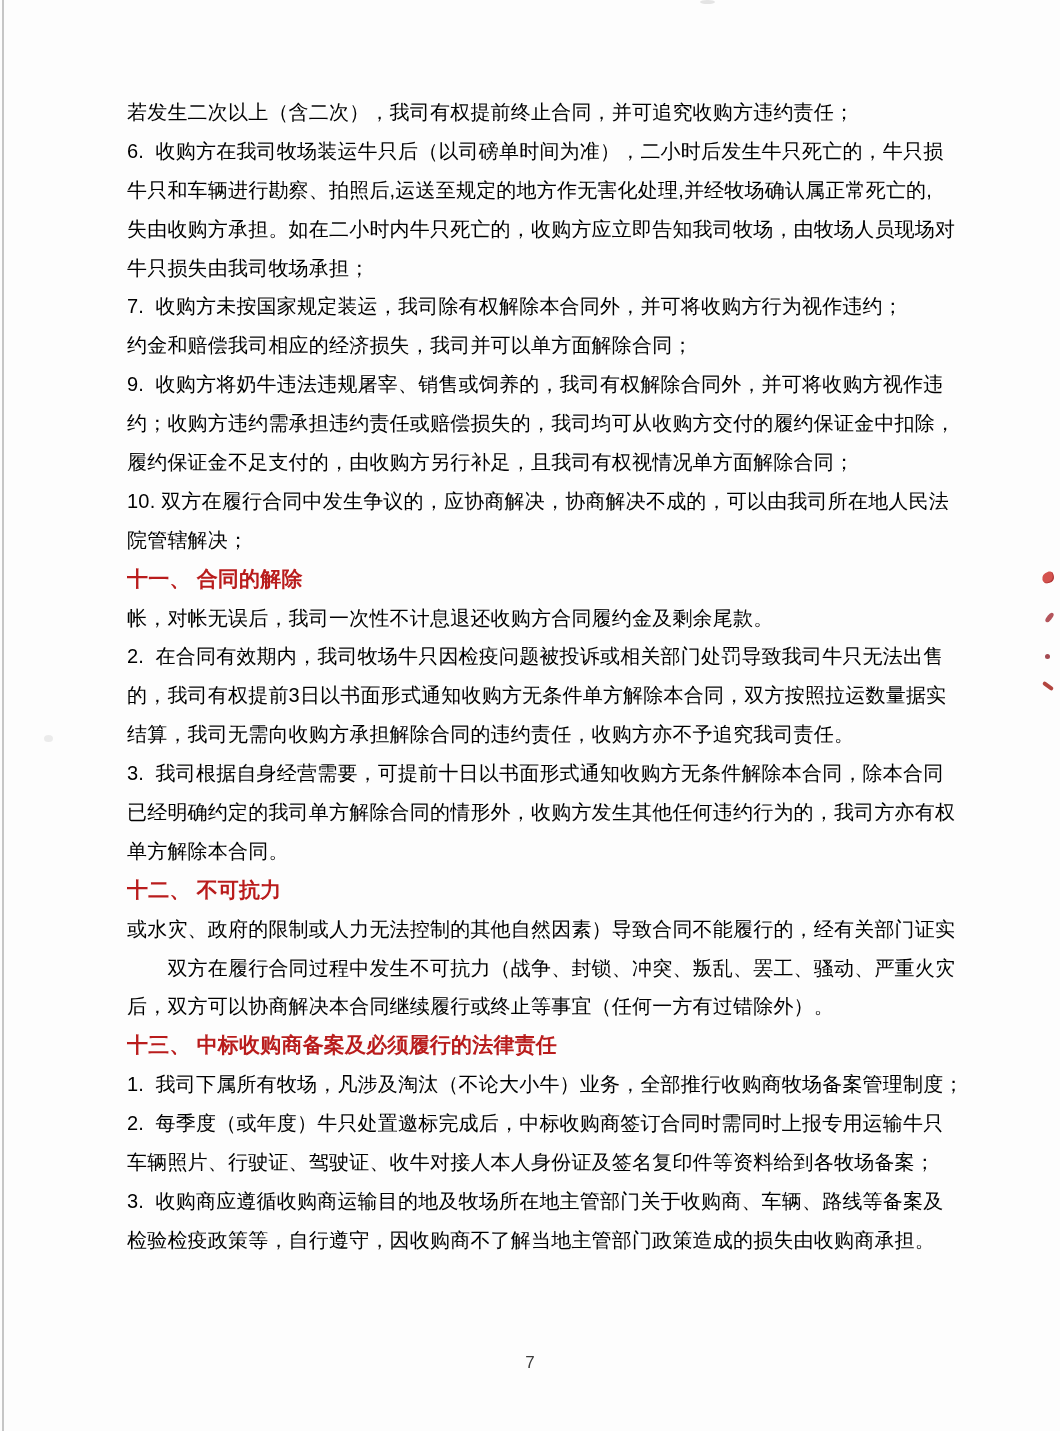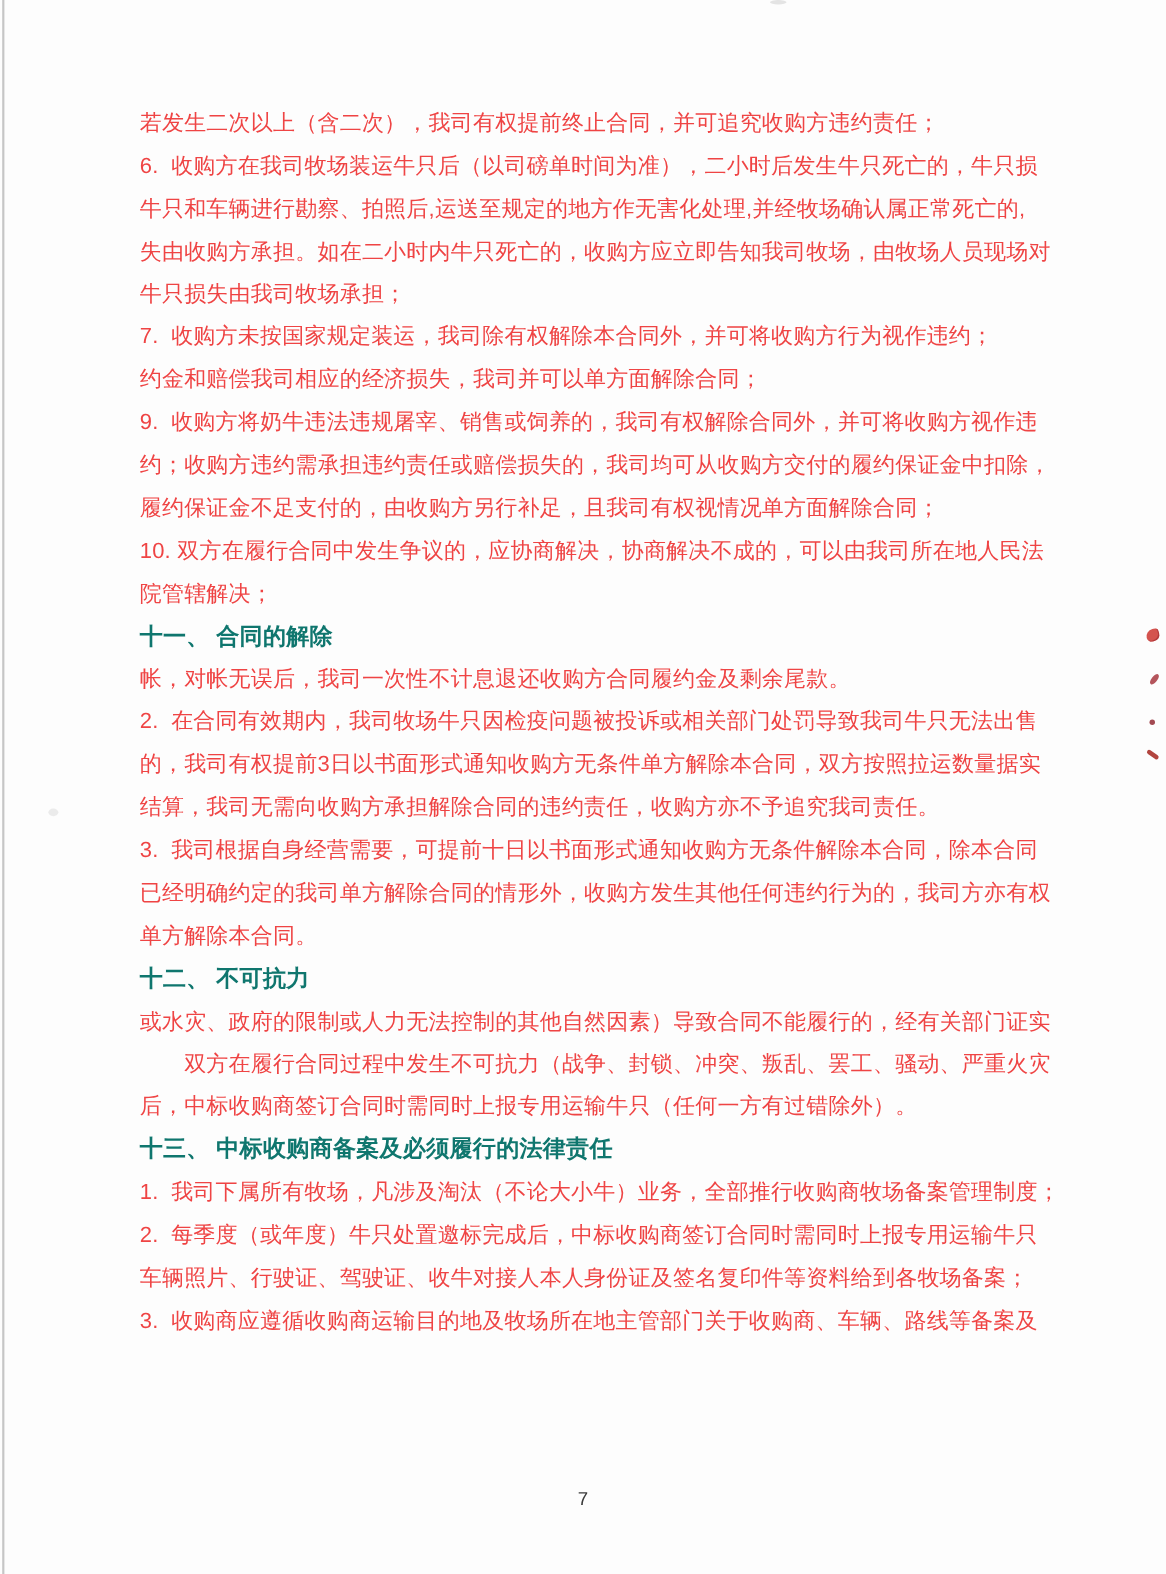--- a/index.html
+++ b/index.html
@@ -36,7 +36,7 @@
     height: 38.9px;
     line-height: 38.9px;
     font-size: 20px;
-    color: #ef4444;
+    color: #000000;
     white-space: pre;
     letter-spacing: 0.2px;
   }

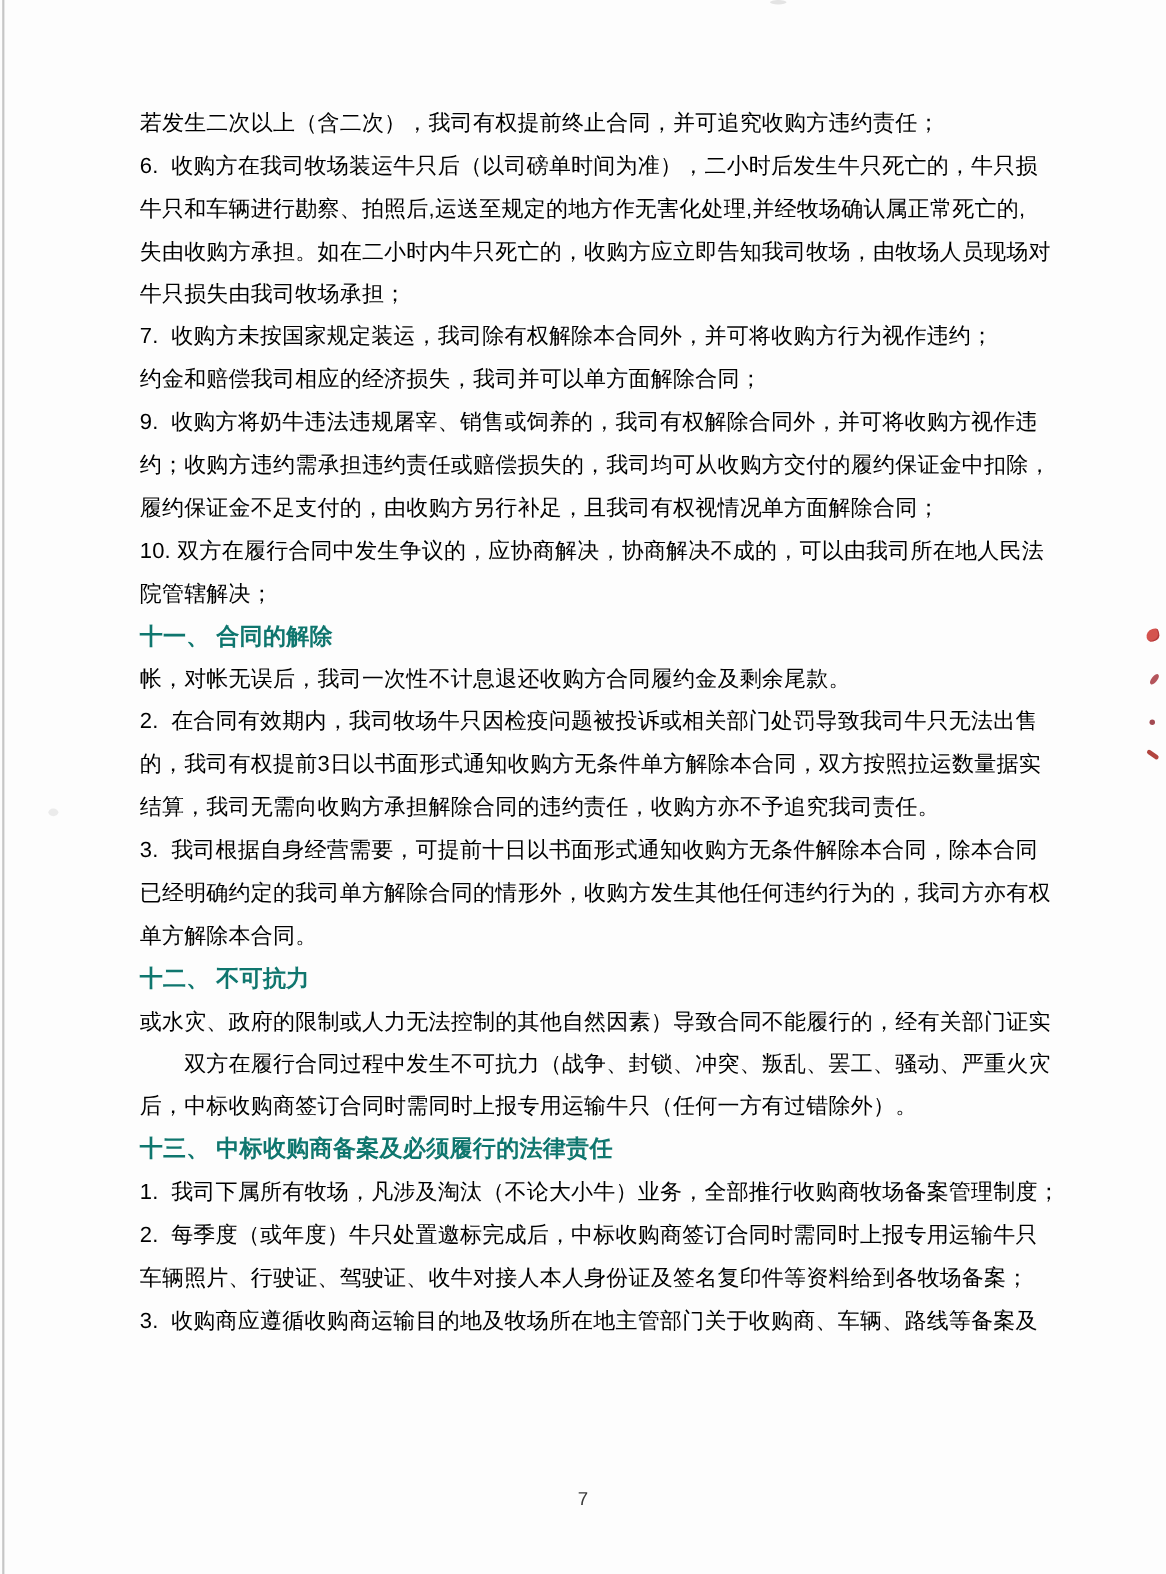--- a/index.html
+++ b/index.html
@@ -42,7 +42,7 @@
   }
   .line.heading {
     font-weight: bold;
-    color: #0f766e;
+    color: #b91c1c;
     font-size: 21px;
   }
   .page-number {

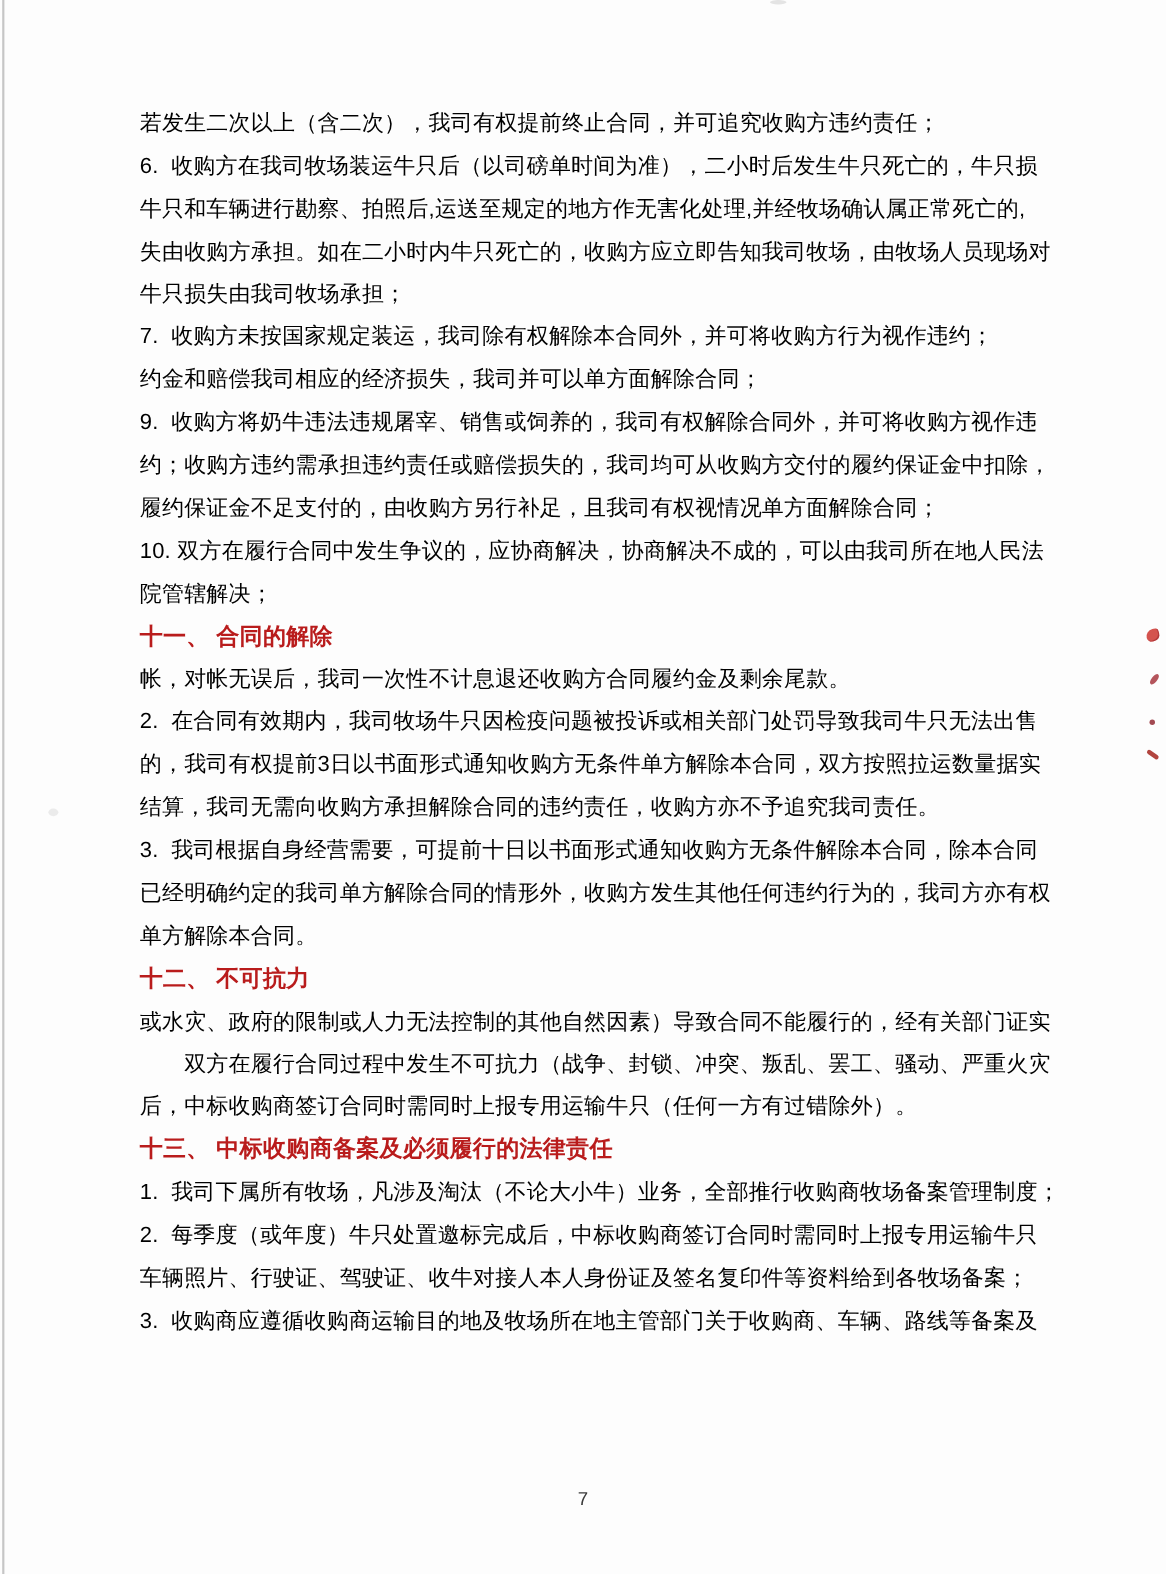--- a/index.html
+++ b/index.html
@@ -126,7 +126,7 @@
       <div class="line heading">十二、 不可抗力</div>
       <div class="line body">或水灾、政府的限制或人力无法控制的其他自然因素）导致合同不能履行的，经有关部门证实</div>
       <div class="line body">　　双方在履行合同过程中发生不可抗力（战争、封锁、冲突、叛乱、罢工、骚动、严重火灾</div>
-      <div class="line body">后，中标收购商签订合同时需同时上报专用运输牛只（任何一方有过错除外）。</div>
+      <div class="line body">后，双方可以协商解决本合同继续履行或终止等事宜（任何一方有过错除外）。</div>
       <div class="line heading">十三、 中标收购商备案及必须履行的法律责任</div>
       <div class="line body">1.  我司下属所有牧场，凡涉及淘汰（不论大小牛）业务，全部推行收购商牧场备案管理制度；</div>
       <div class="line body">2.  每季度（或年度）牛只处置邀标完成后，中标收购商签订合同时需同时上报专用运输牛只</div>

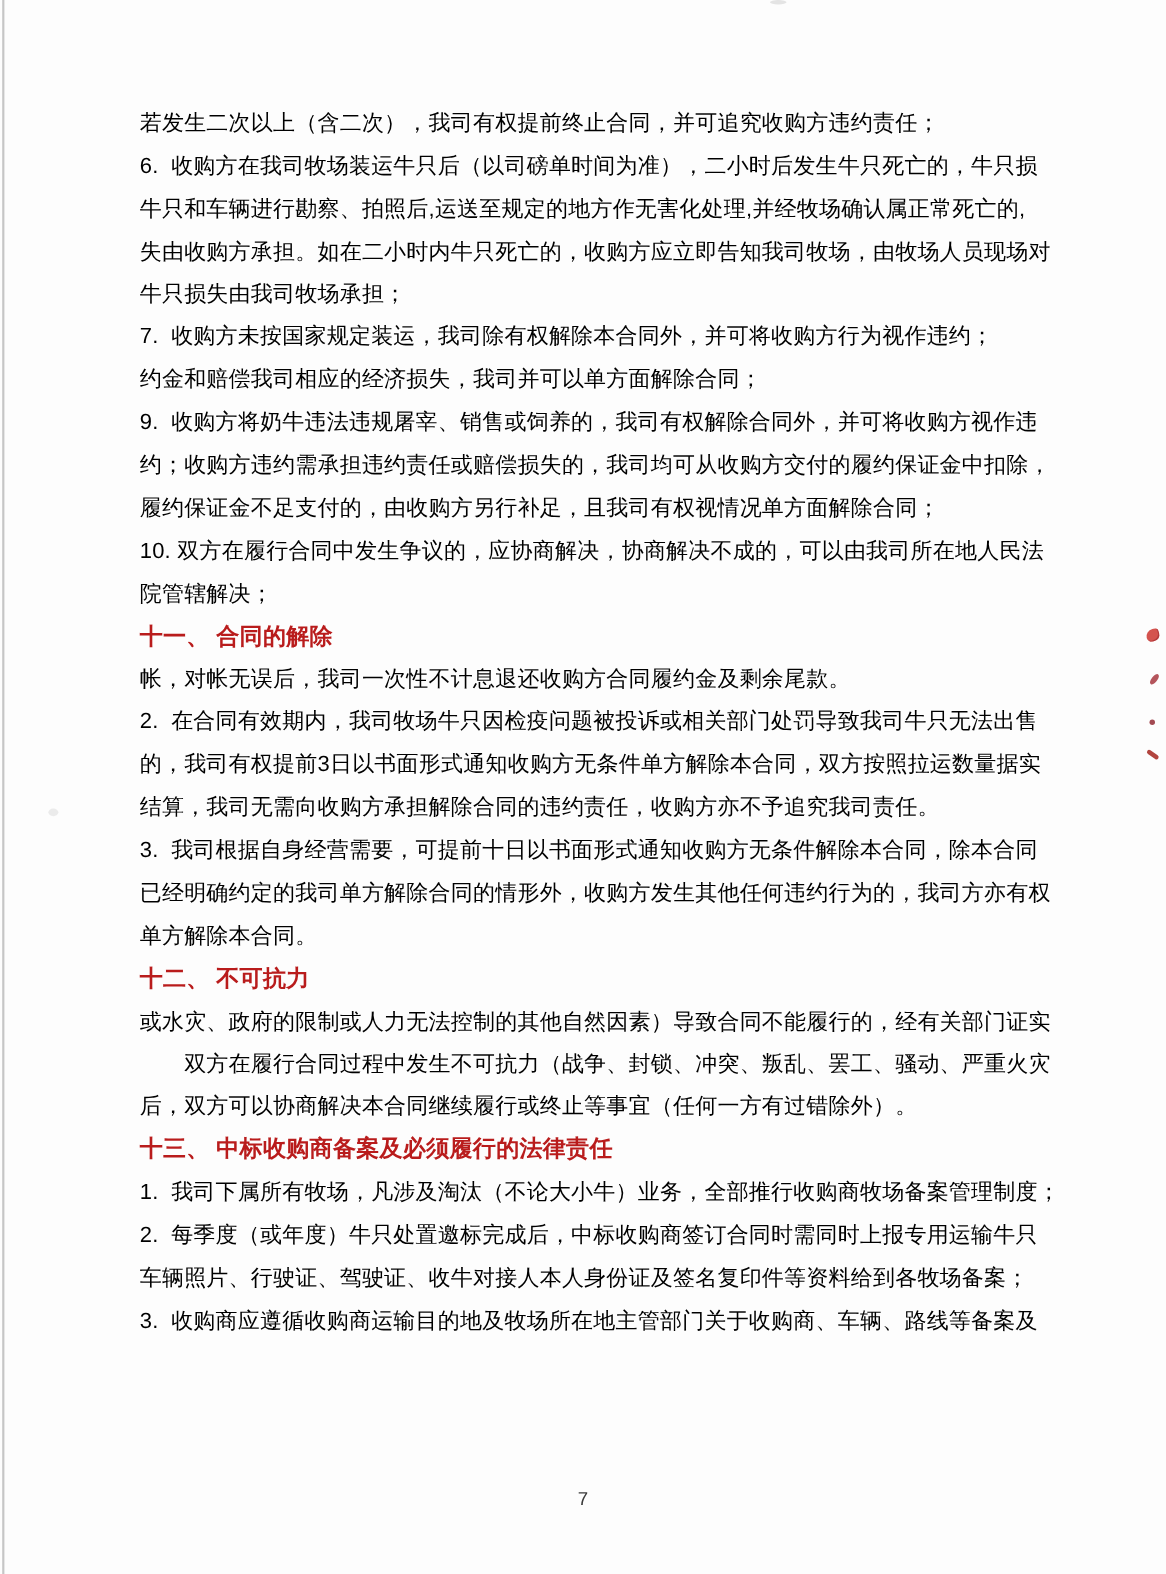--- a/index.html
+++ b/index.html
@@ -132,6 +132,7 @@
       <div class="line body">2.  每季度（或年度）牛只处置邀标完成后，中标收购商签订合同时需同时上报专用运输牛只</div>
       <div class="line body">车辆照片、行驶证、驾驶证、收牛对接人本人身份证及签名复印件等资料给到各牧场备案；</div>
       <div class="line body">3.  收购商应遵循收购商运输目的地及牧场所在地主管部门关于收购商、车辆、路线等备案及</div>
+      <div class="line body">检验检疫政策等，自行遵守，因收购商不了解当地主管部门政策造成的损失由收购商承担。</div>
     </main>
 
   <div class="stamp-frag frag-1"></div>

